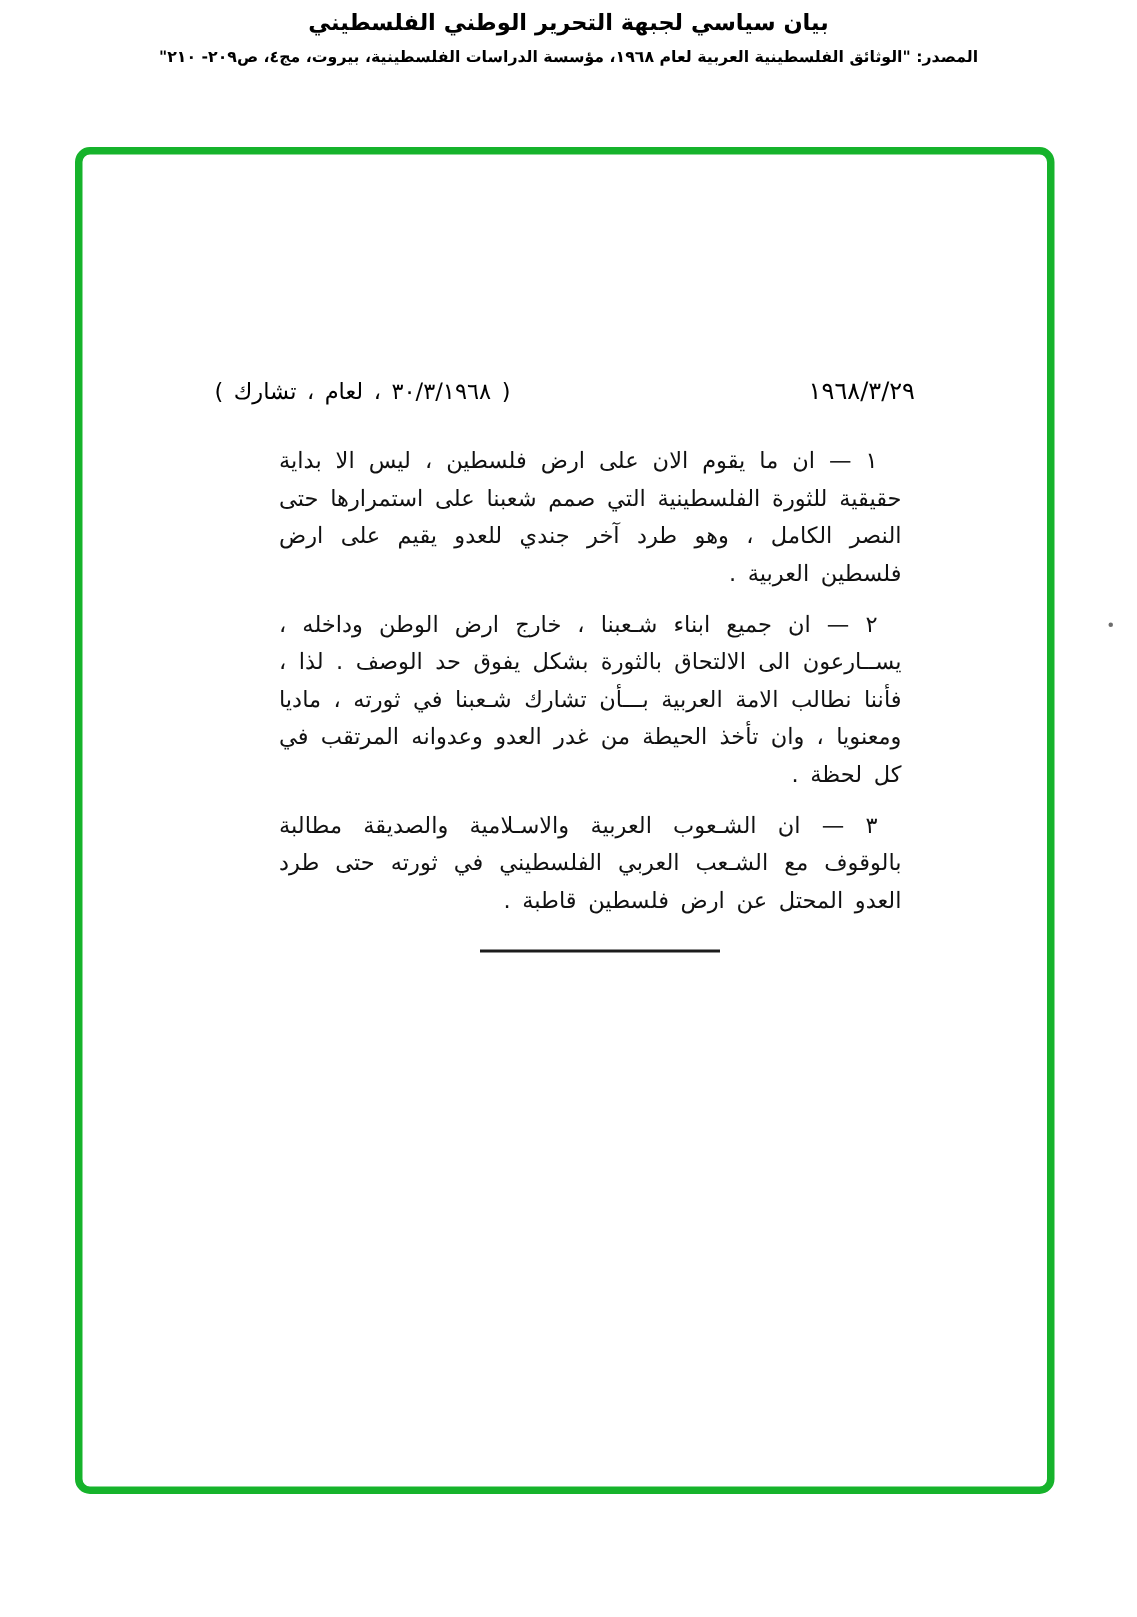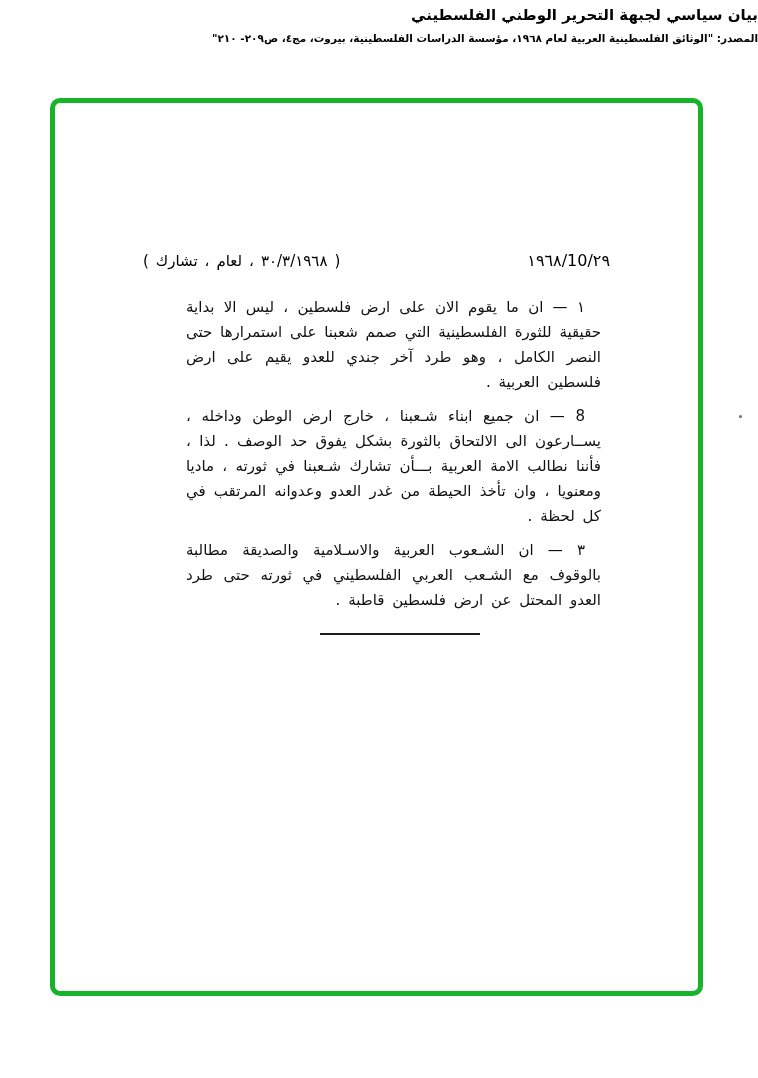--- a/index.html
+++ b/index.html
@@ -13,7 +13,7 @@
   
   .page-header {
     position:absolute; top:6px; left:0; width:758px;
-    text-align:right; direction:rtl;
+    text-align:center; direction:rtl;
   }
   .page-header .h-title {
     font-size:15px; font-weight:bold; letter-spacing:0.2px;

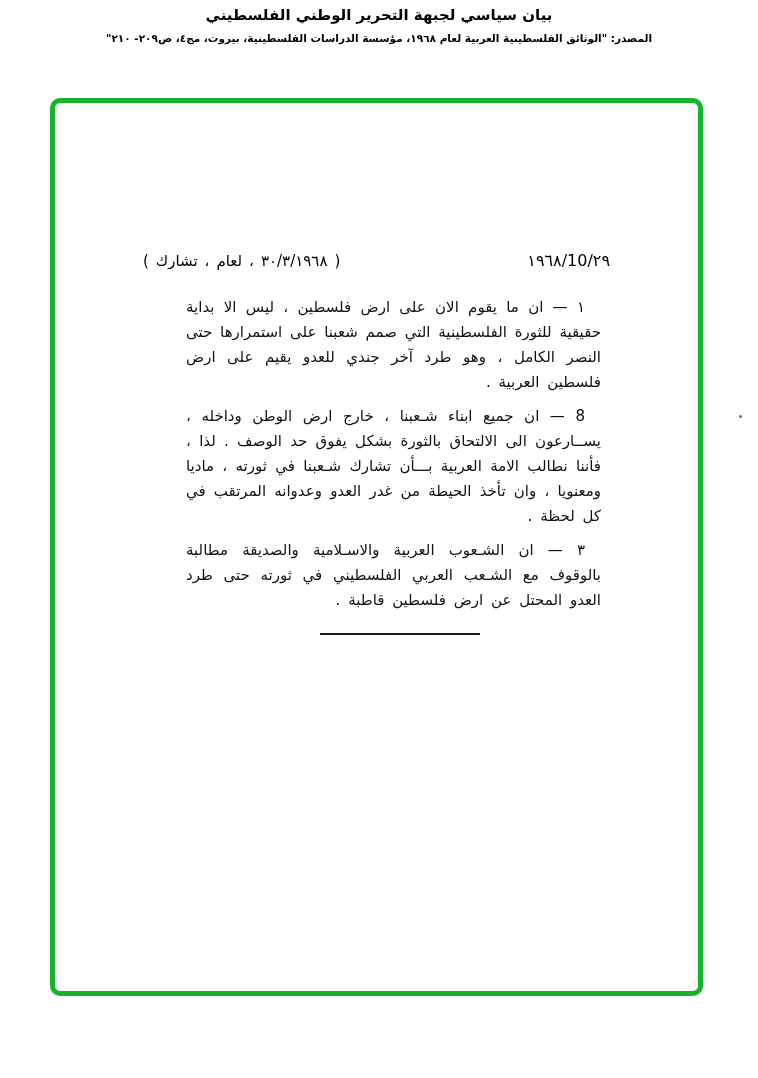--- a/index.html
+++ b/index.html
@@ -90,7 +90,7 @@
       <span>٣٠/٣/١٩٦٨</span>
       <span>)</span>
     </span>
-    <span class="doc-date">١٩٦٨/10/٢٩</span>
+    <span class="doc-date">١٩٦٨/٣/٢٩</span>
   </div>
 
   <div class="doc-body">

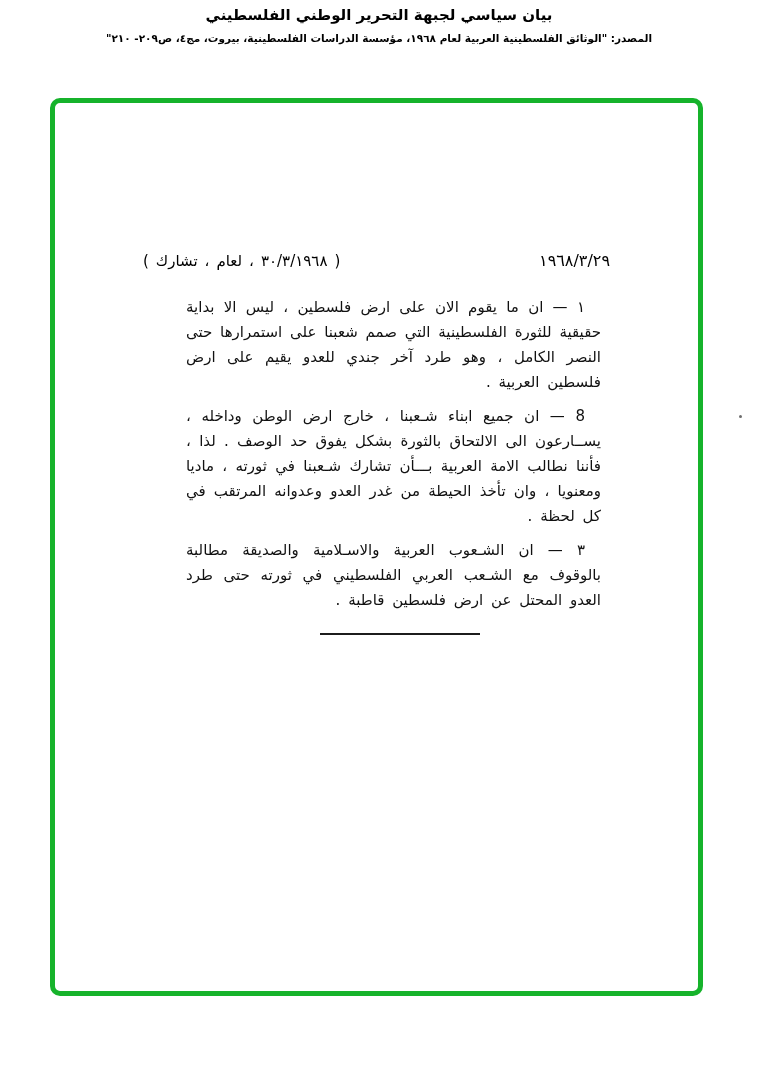--- a/index.html
+++ b/index.html
@@ -95,7 +95,7 @@
 
   <div class="doc-body">
     <p>١ — ان ما يقوم الان على ارض فلسطين ، ليس الا بداية حقيقية للثورة الفلسطينية التي صمم شعبنا على استمرارها حتى النصر الكامل ، وهو طرد آخر جندي للعدو يقيم على ارض فلسطين العربية .</p>
-    <p>8 — ان جميع ابناء شـعبنا ، خارج ارض الوطن وداخله ، يســارعون الى الالتحاق بالثورة بشكل يفوق حد الوصف . لذا ، فأننا نطالب الامة العربية بـــأن تشارك شـعبنا في ثورته ، ماديا ومعنويا ، وان تأخذ الحيطة من غدر العدو وعدوانه المرتقب في كل لحظة .</p>
+    <p>٢ — ان جميع ابناء شـعبنا ، خارج ارض الوطن وداخله ، يســارعون الى الالتحاق بالثورة بشكل يفوق حد الوصف . لذا ، فأننا نطالب الامة العربية بـــأن تشارك شـعبنا في ثورته ، ماديا ومعنويا ، وان تأخذ الحيطة من غدر العدو وعدوانه المرتقب في كل لحظة .</p>
     <p>٣ — ان الشـعوب العربية والاسـلامية والصديقة مطالبة بالوقوف مع الشـعب العربي الفلسطيني في ثورته حتى طرد العدو المحتل عن ارض فلسطين قاطبة .</p>
   </div>
 

